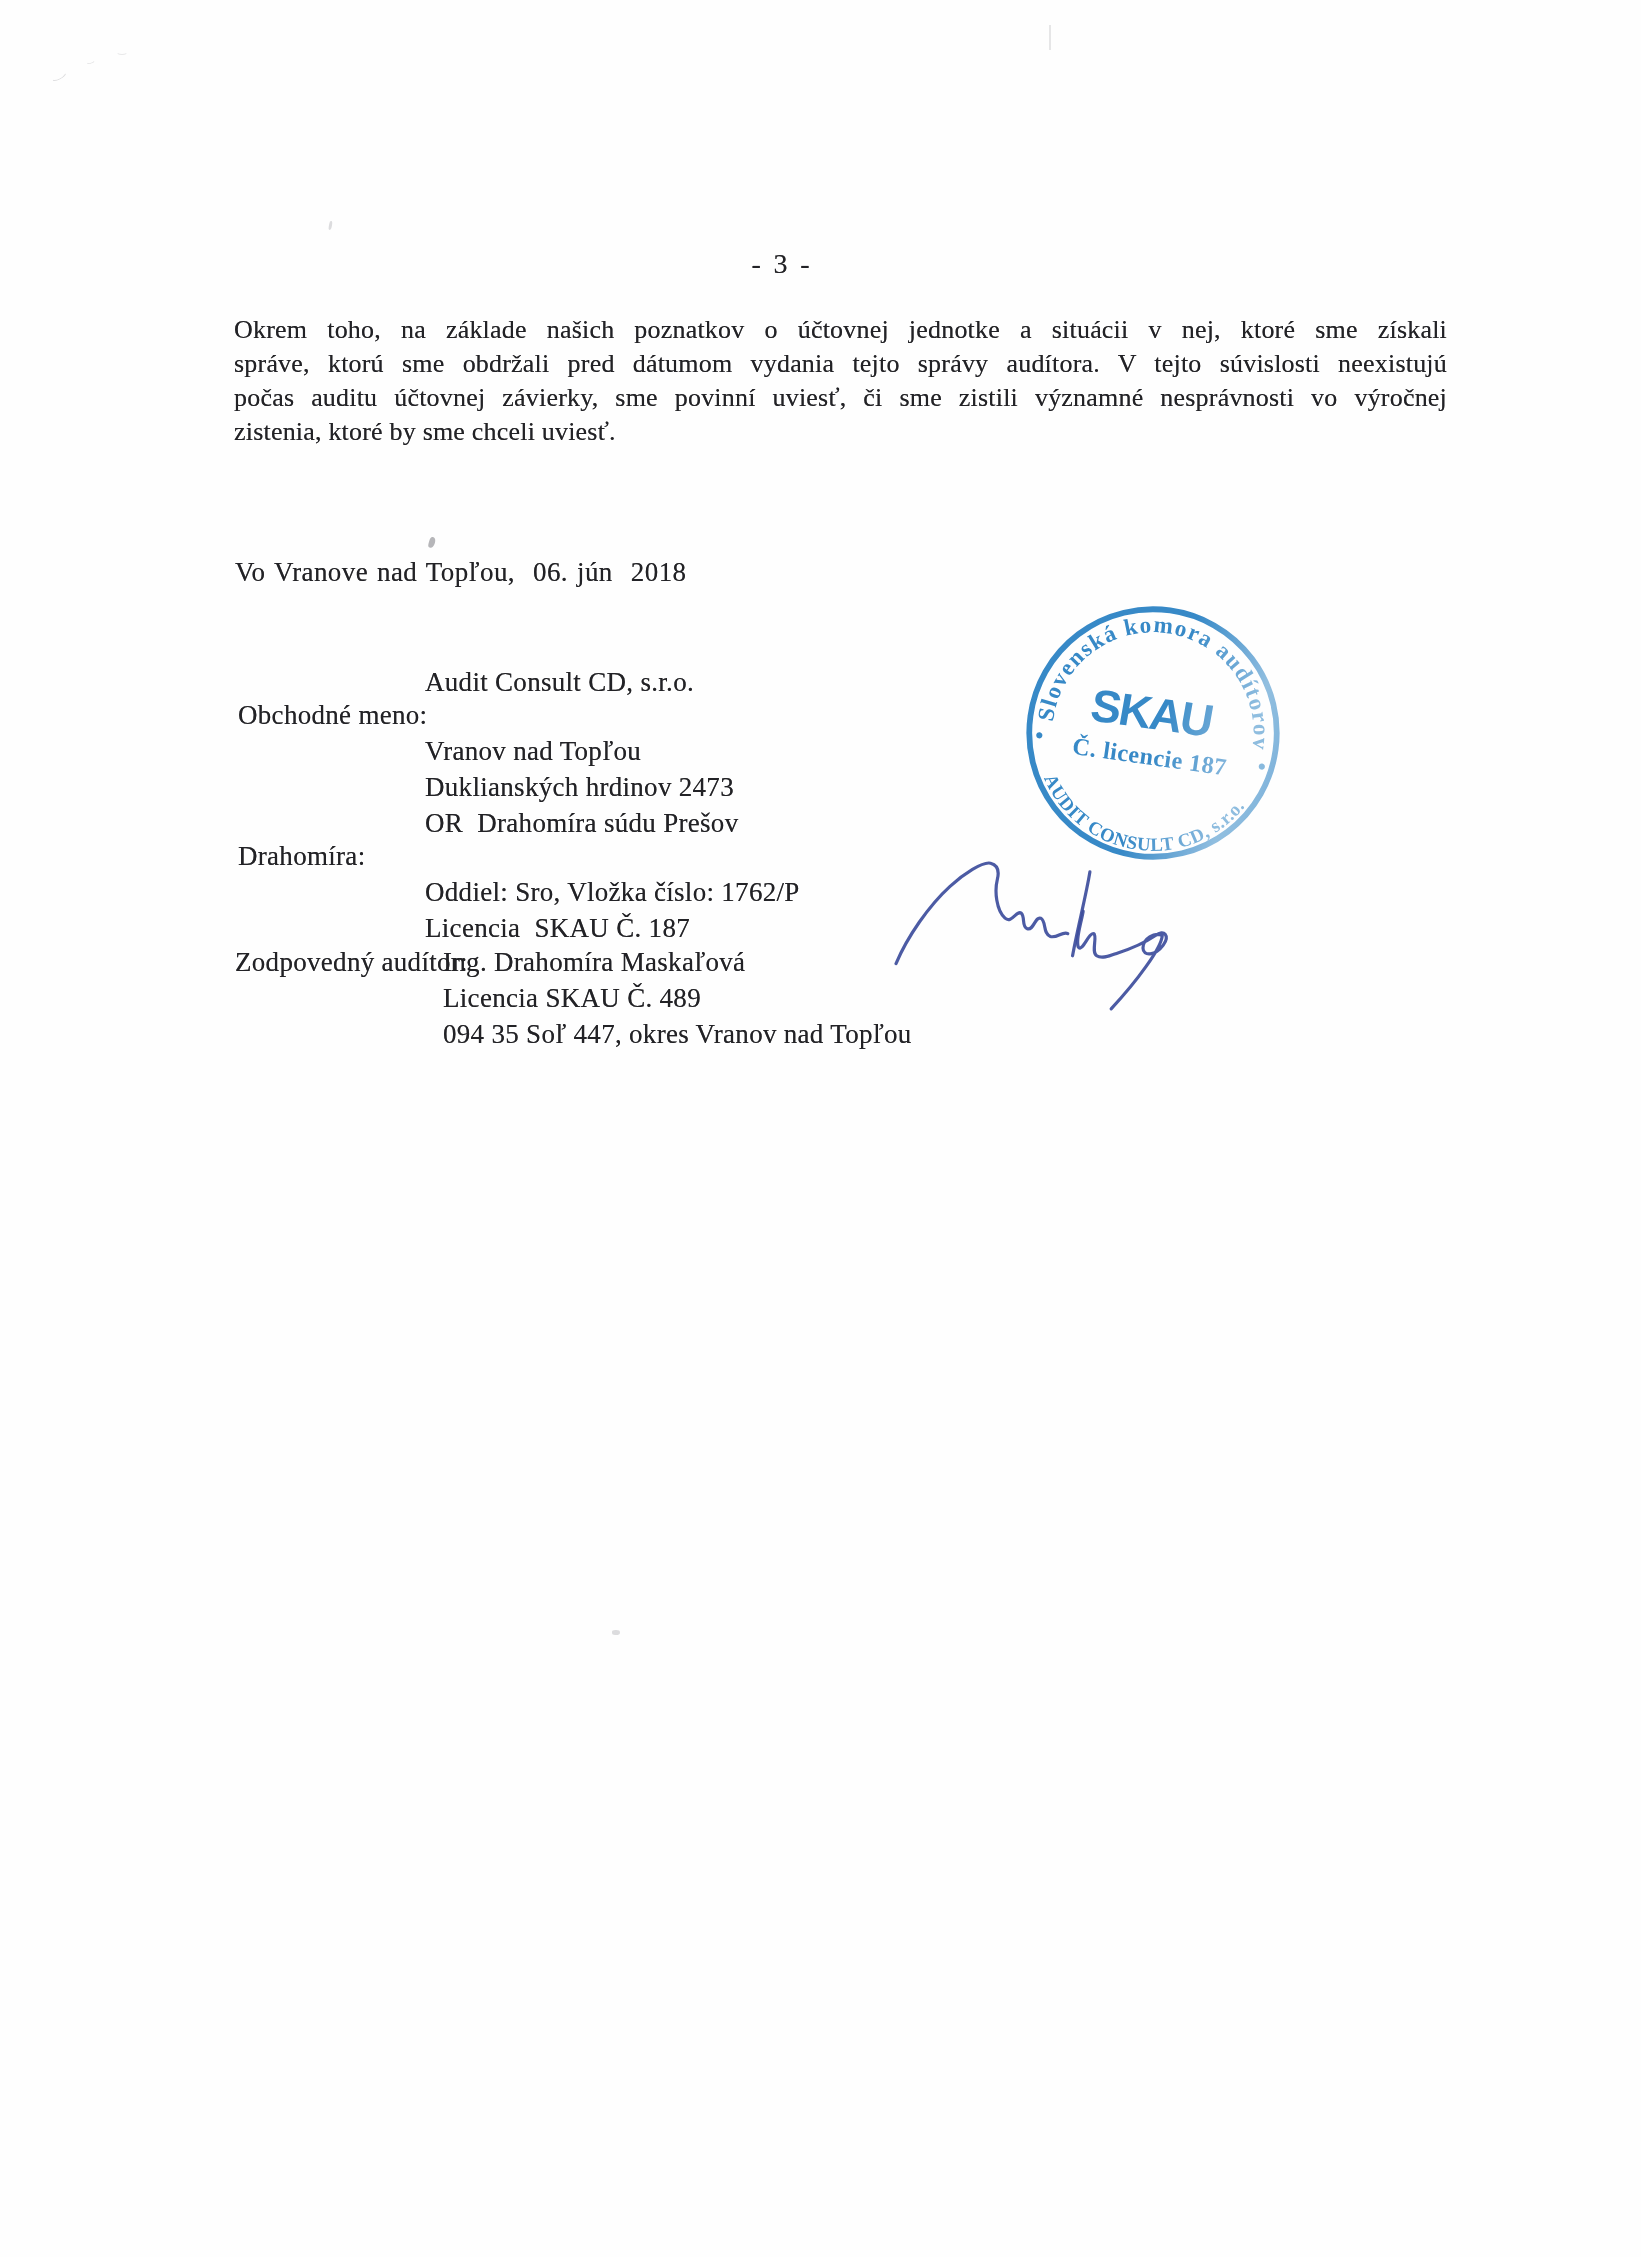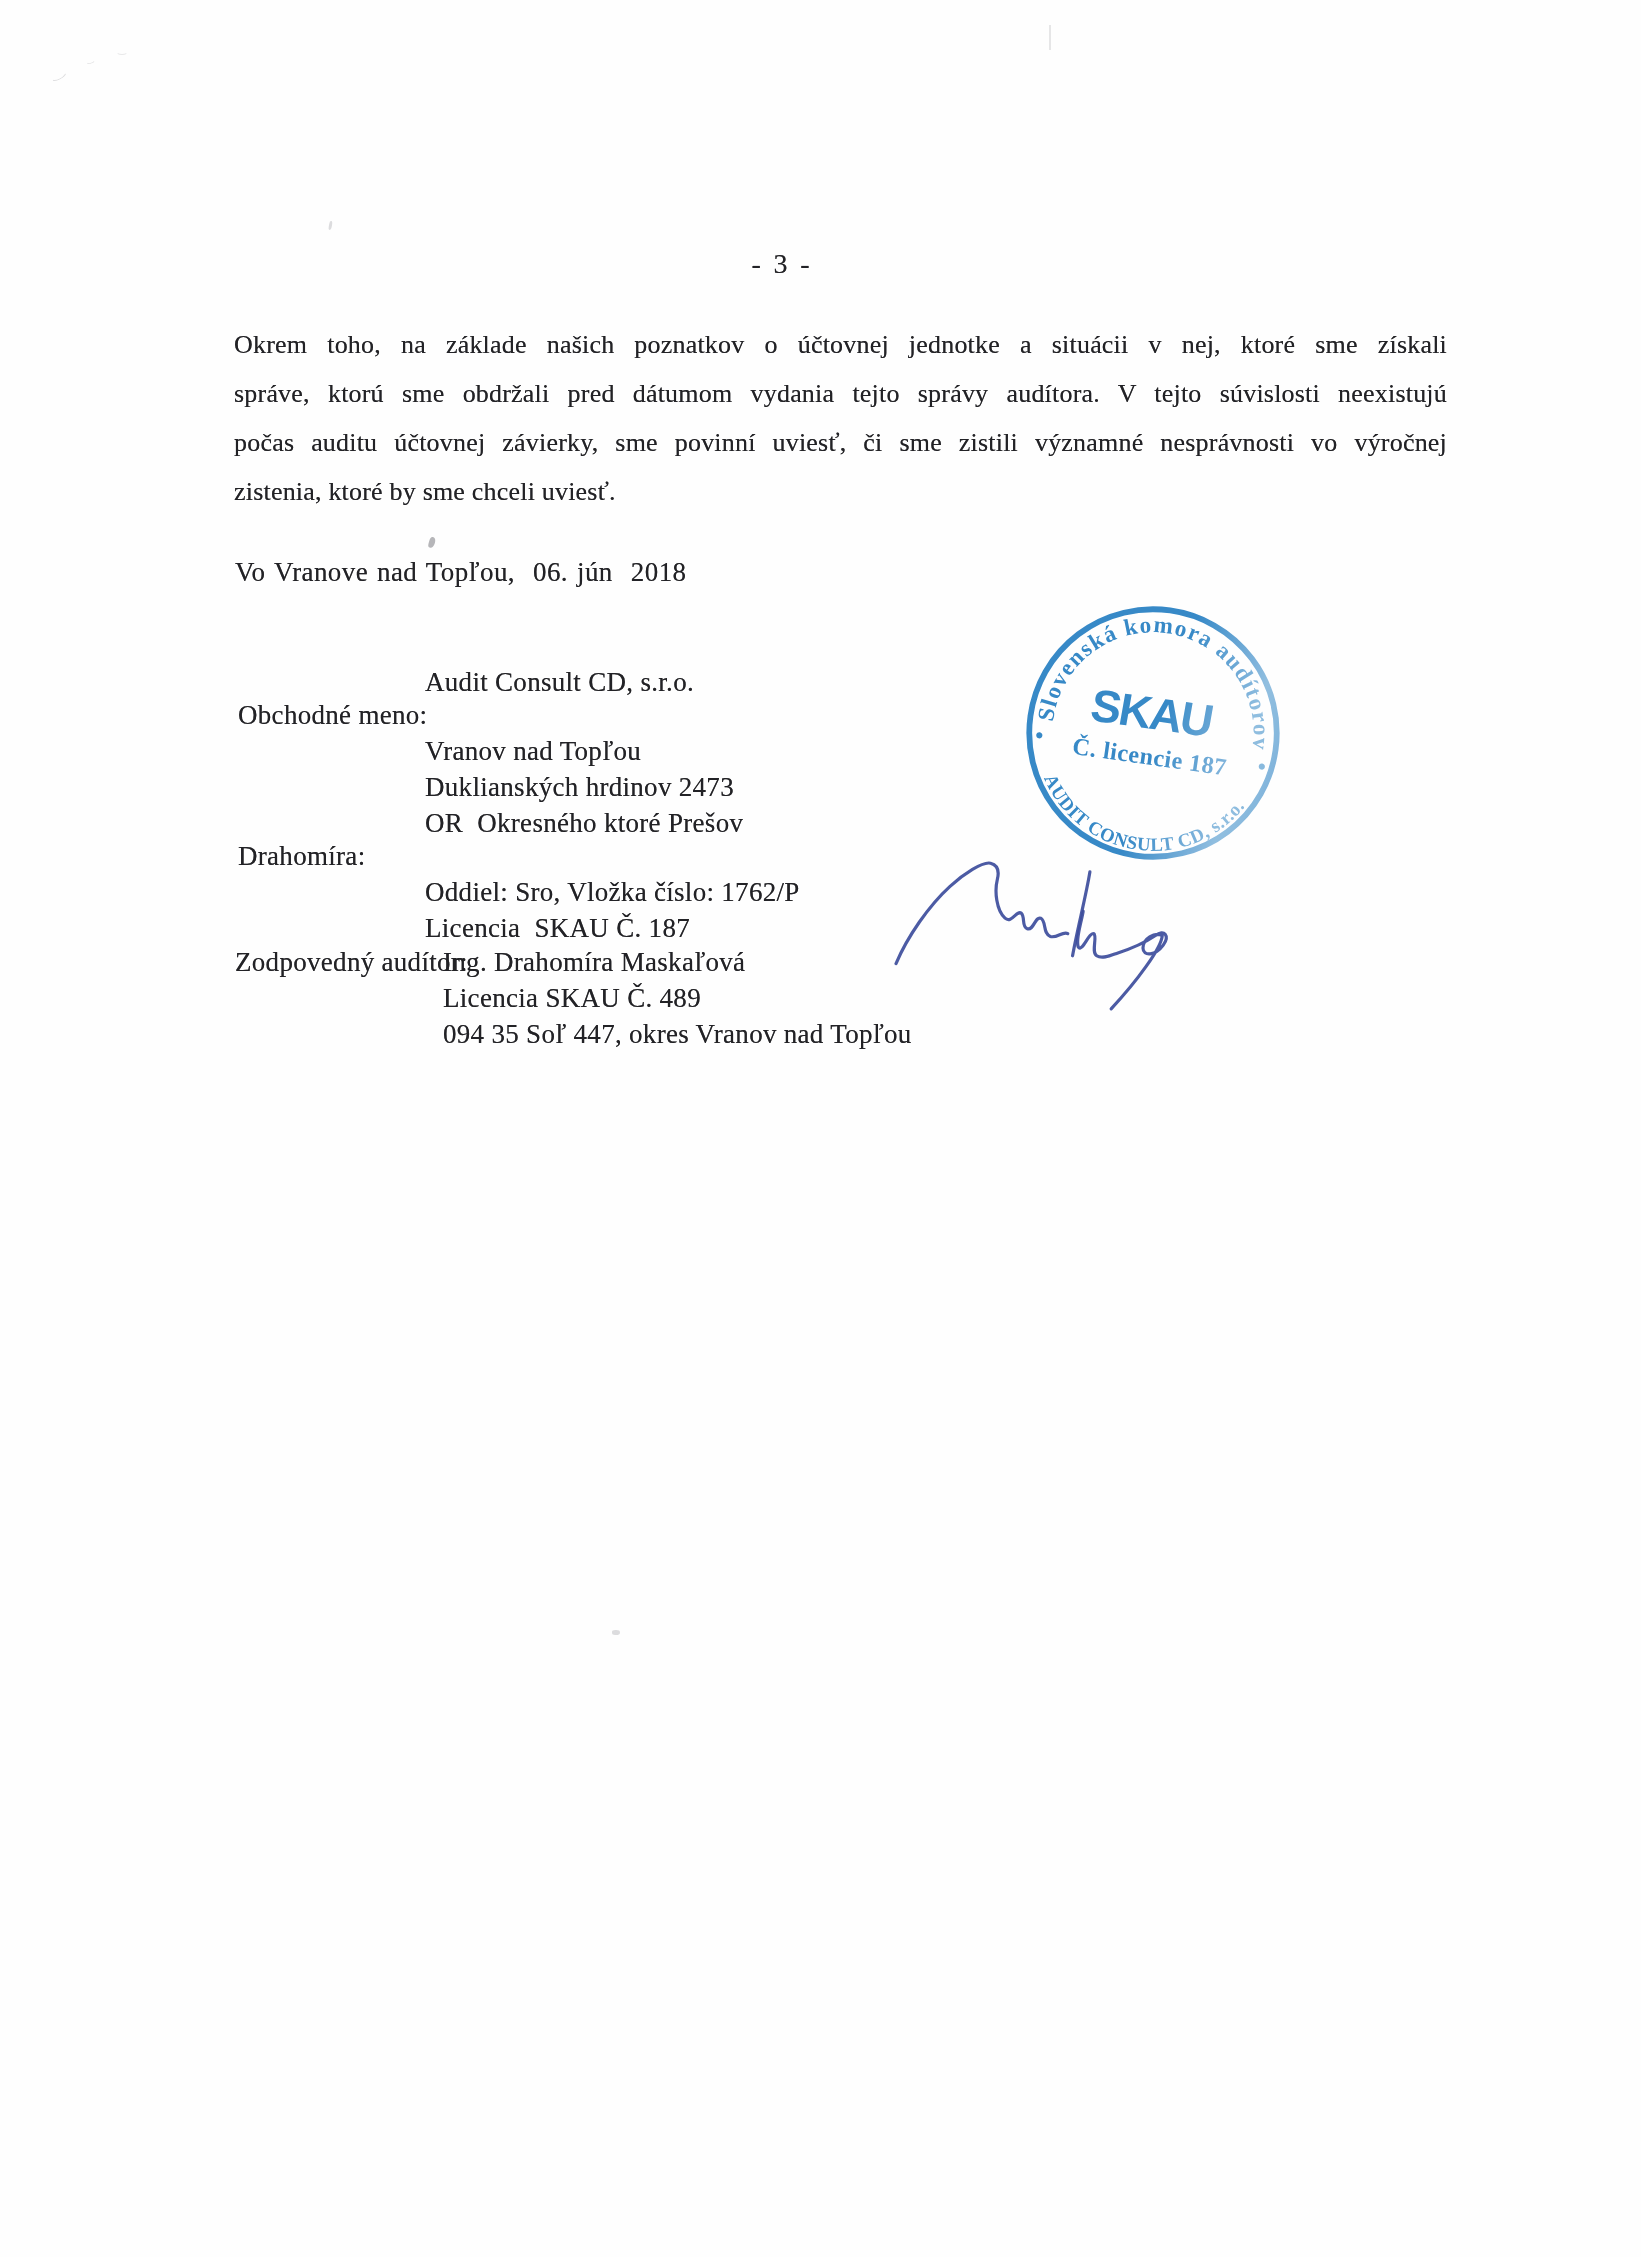--- a/index.html
+++ b/index.html
@@ -24,7 +24,7 @@
     font-size:26px;line-height:34px;letter-spacing:0.2px;
     text-shadow:0 0 0.6px rgba(40,40,40,.65);
   }
-  .pline{text-align:justify;text-align-last:justify;margin-top:15px;}
+  .pline{text-align:justify;text-align-last:justify;}
   .pline.last{text-align:left;text-align-last:left;}
   .dateline{
     position:absolute;left:235px;top:510px;

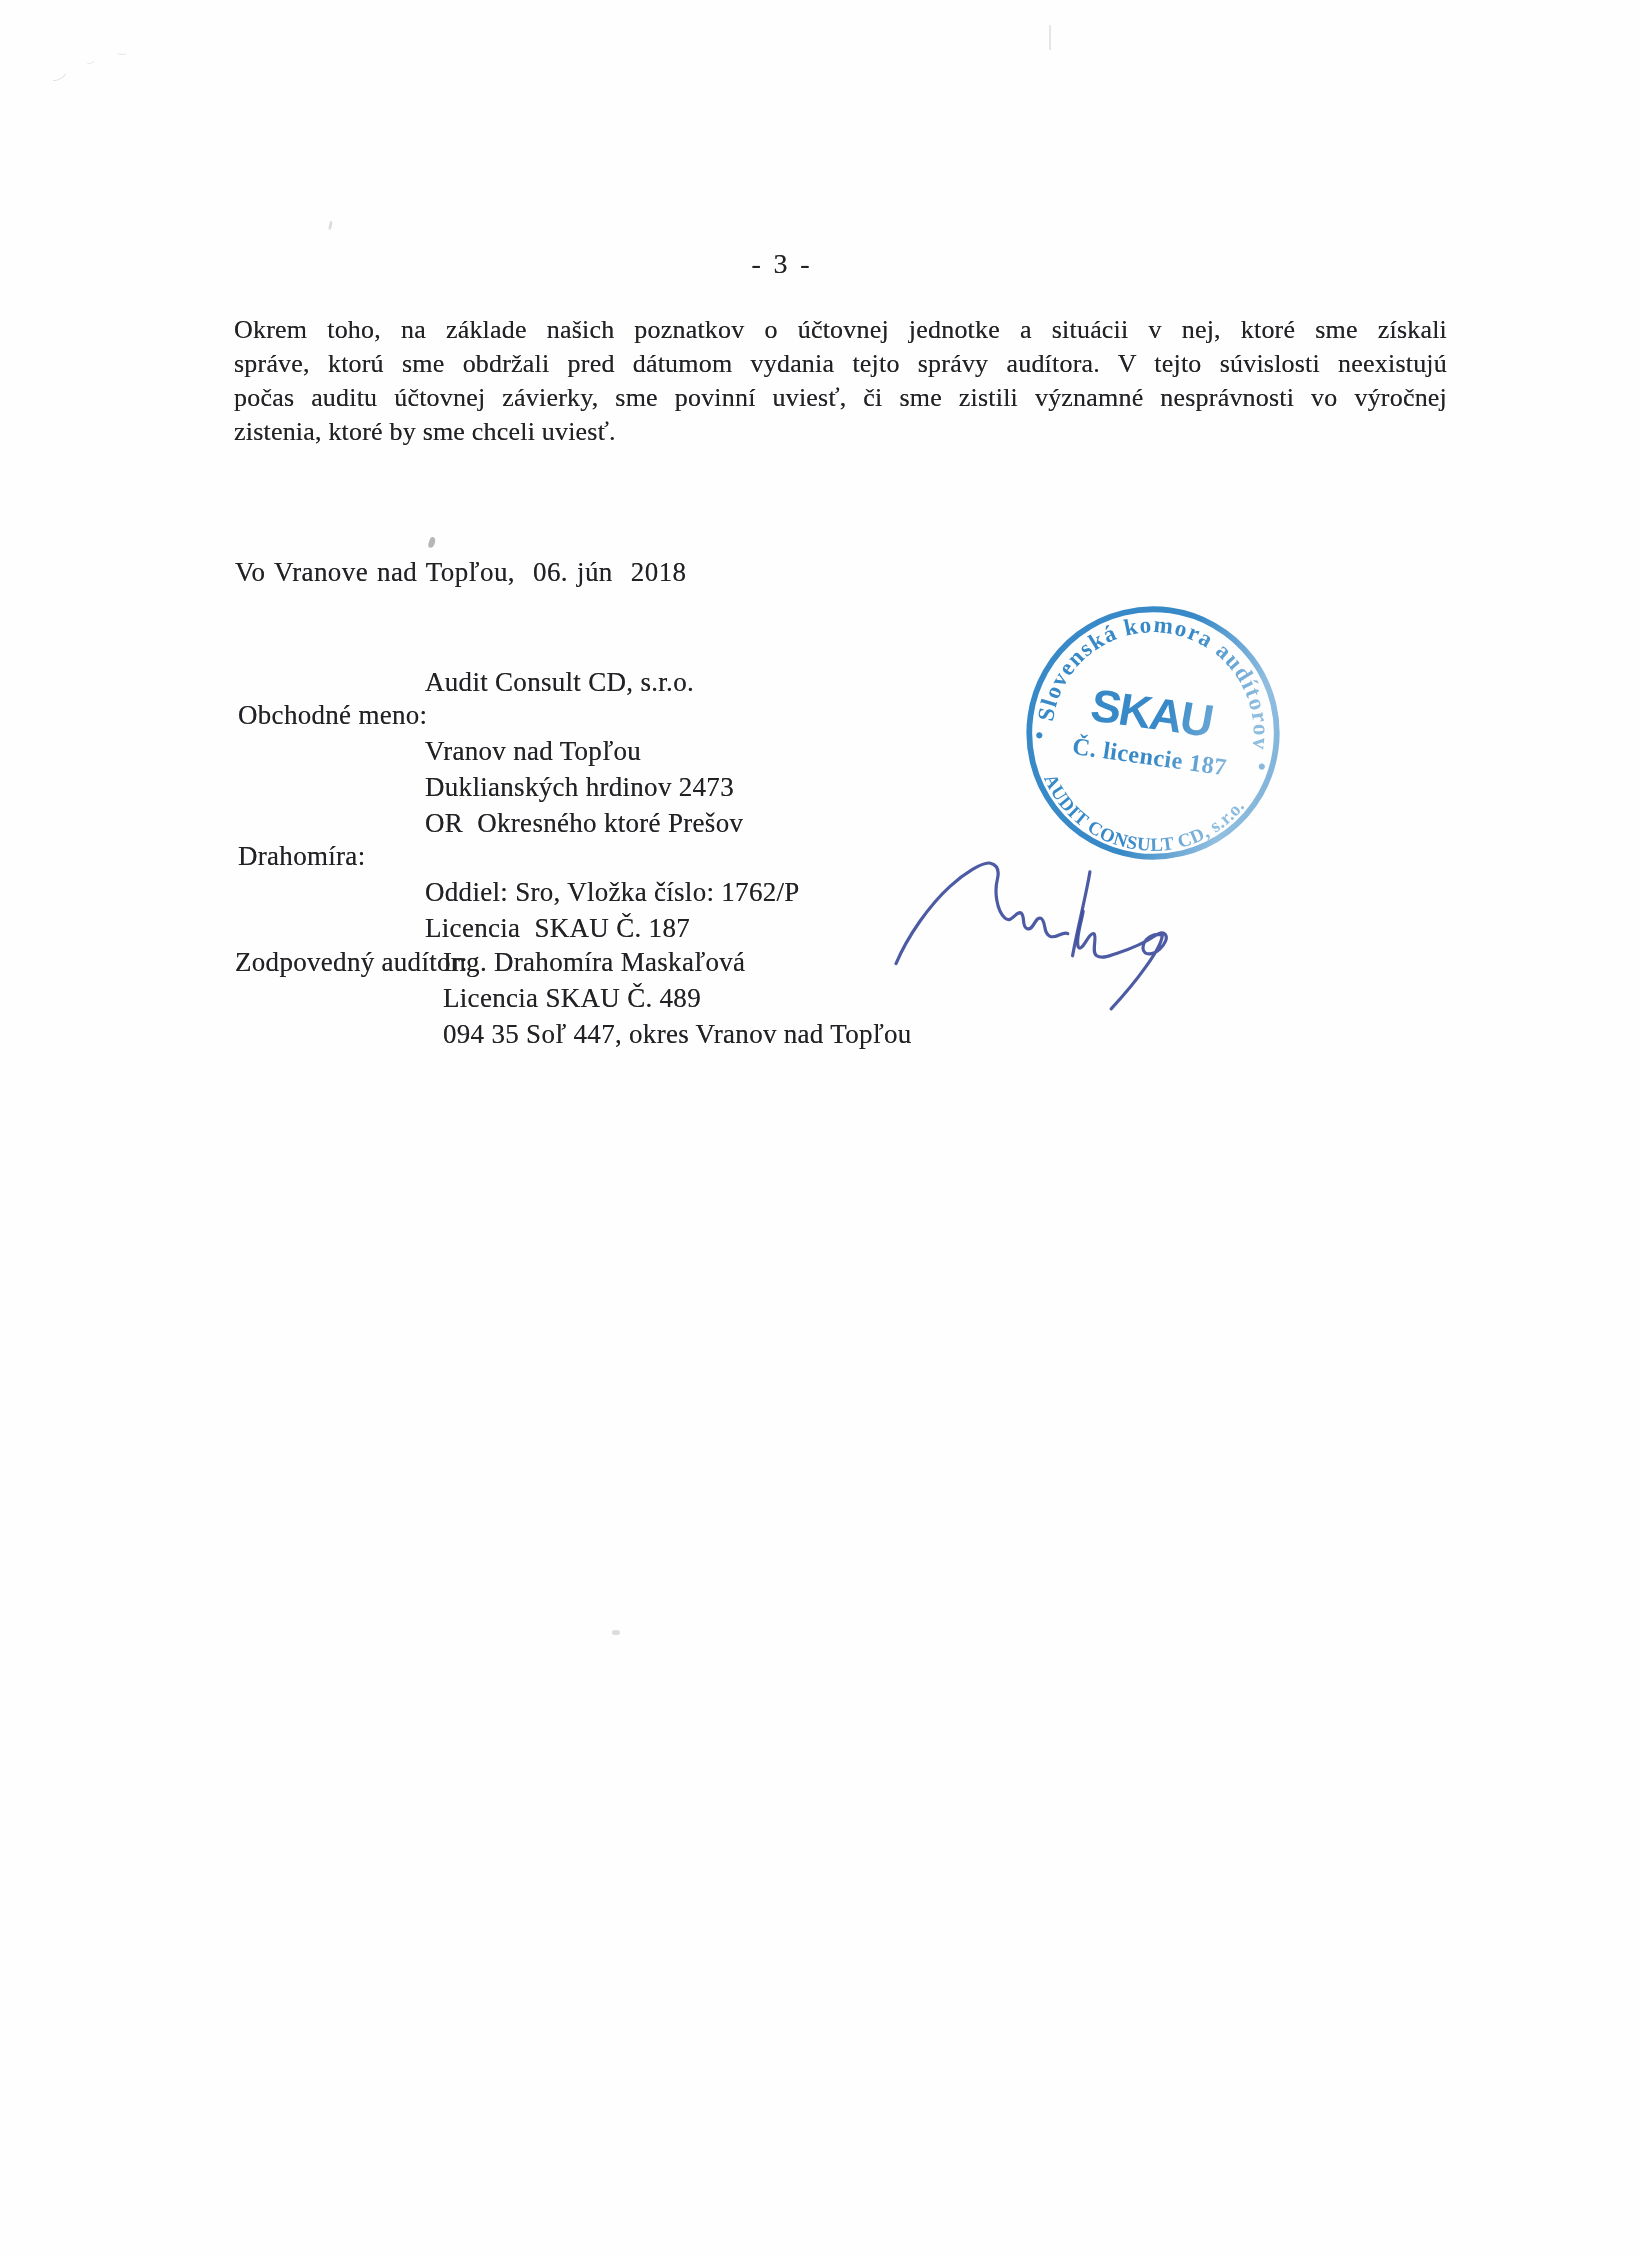--- a/index.html
+++ b/index.html
@@ -113,7 +113,7 @@
     </div>
     <div class="info-row">
       <div class="lbl">Drahomíra:</div>
-      <div class="val">OR  Okresného ktoré Prešov</div>
+      <div class="val">OR  Drahomíra súdu Prešov</div>
     </div>
     <div class="info-row">
       <div class="lbl"></div>

